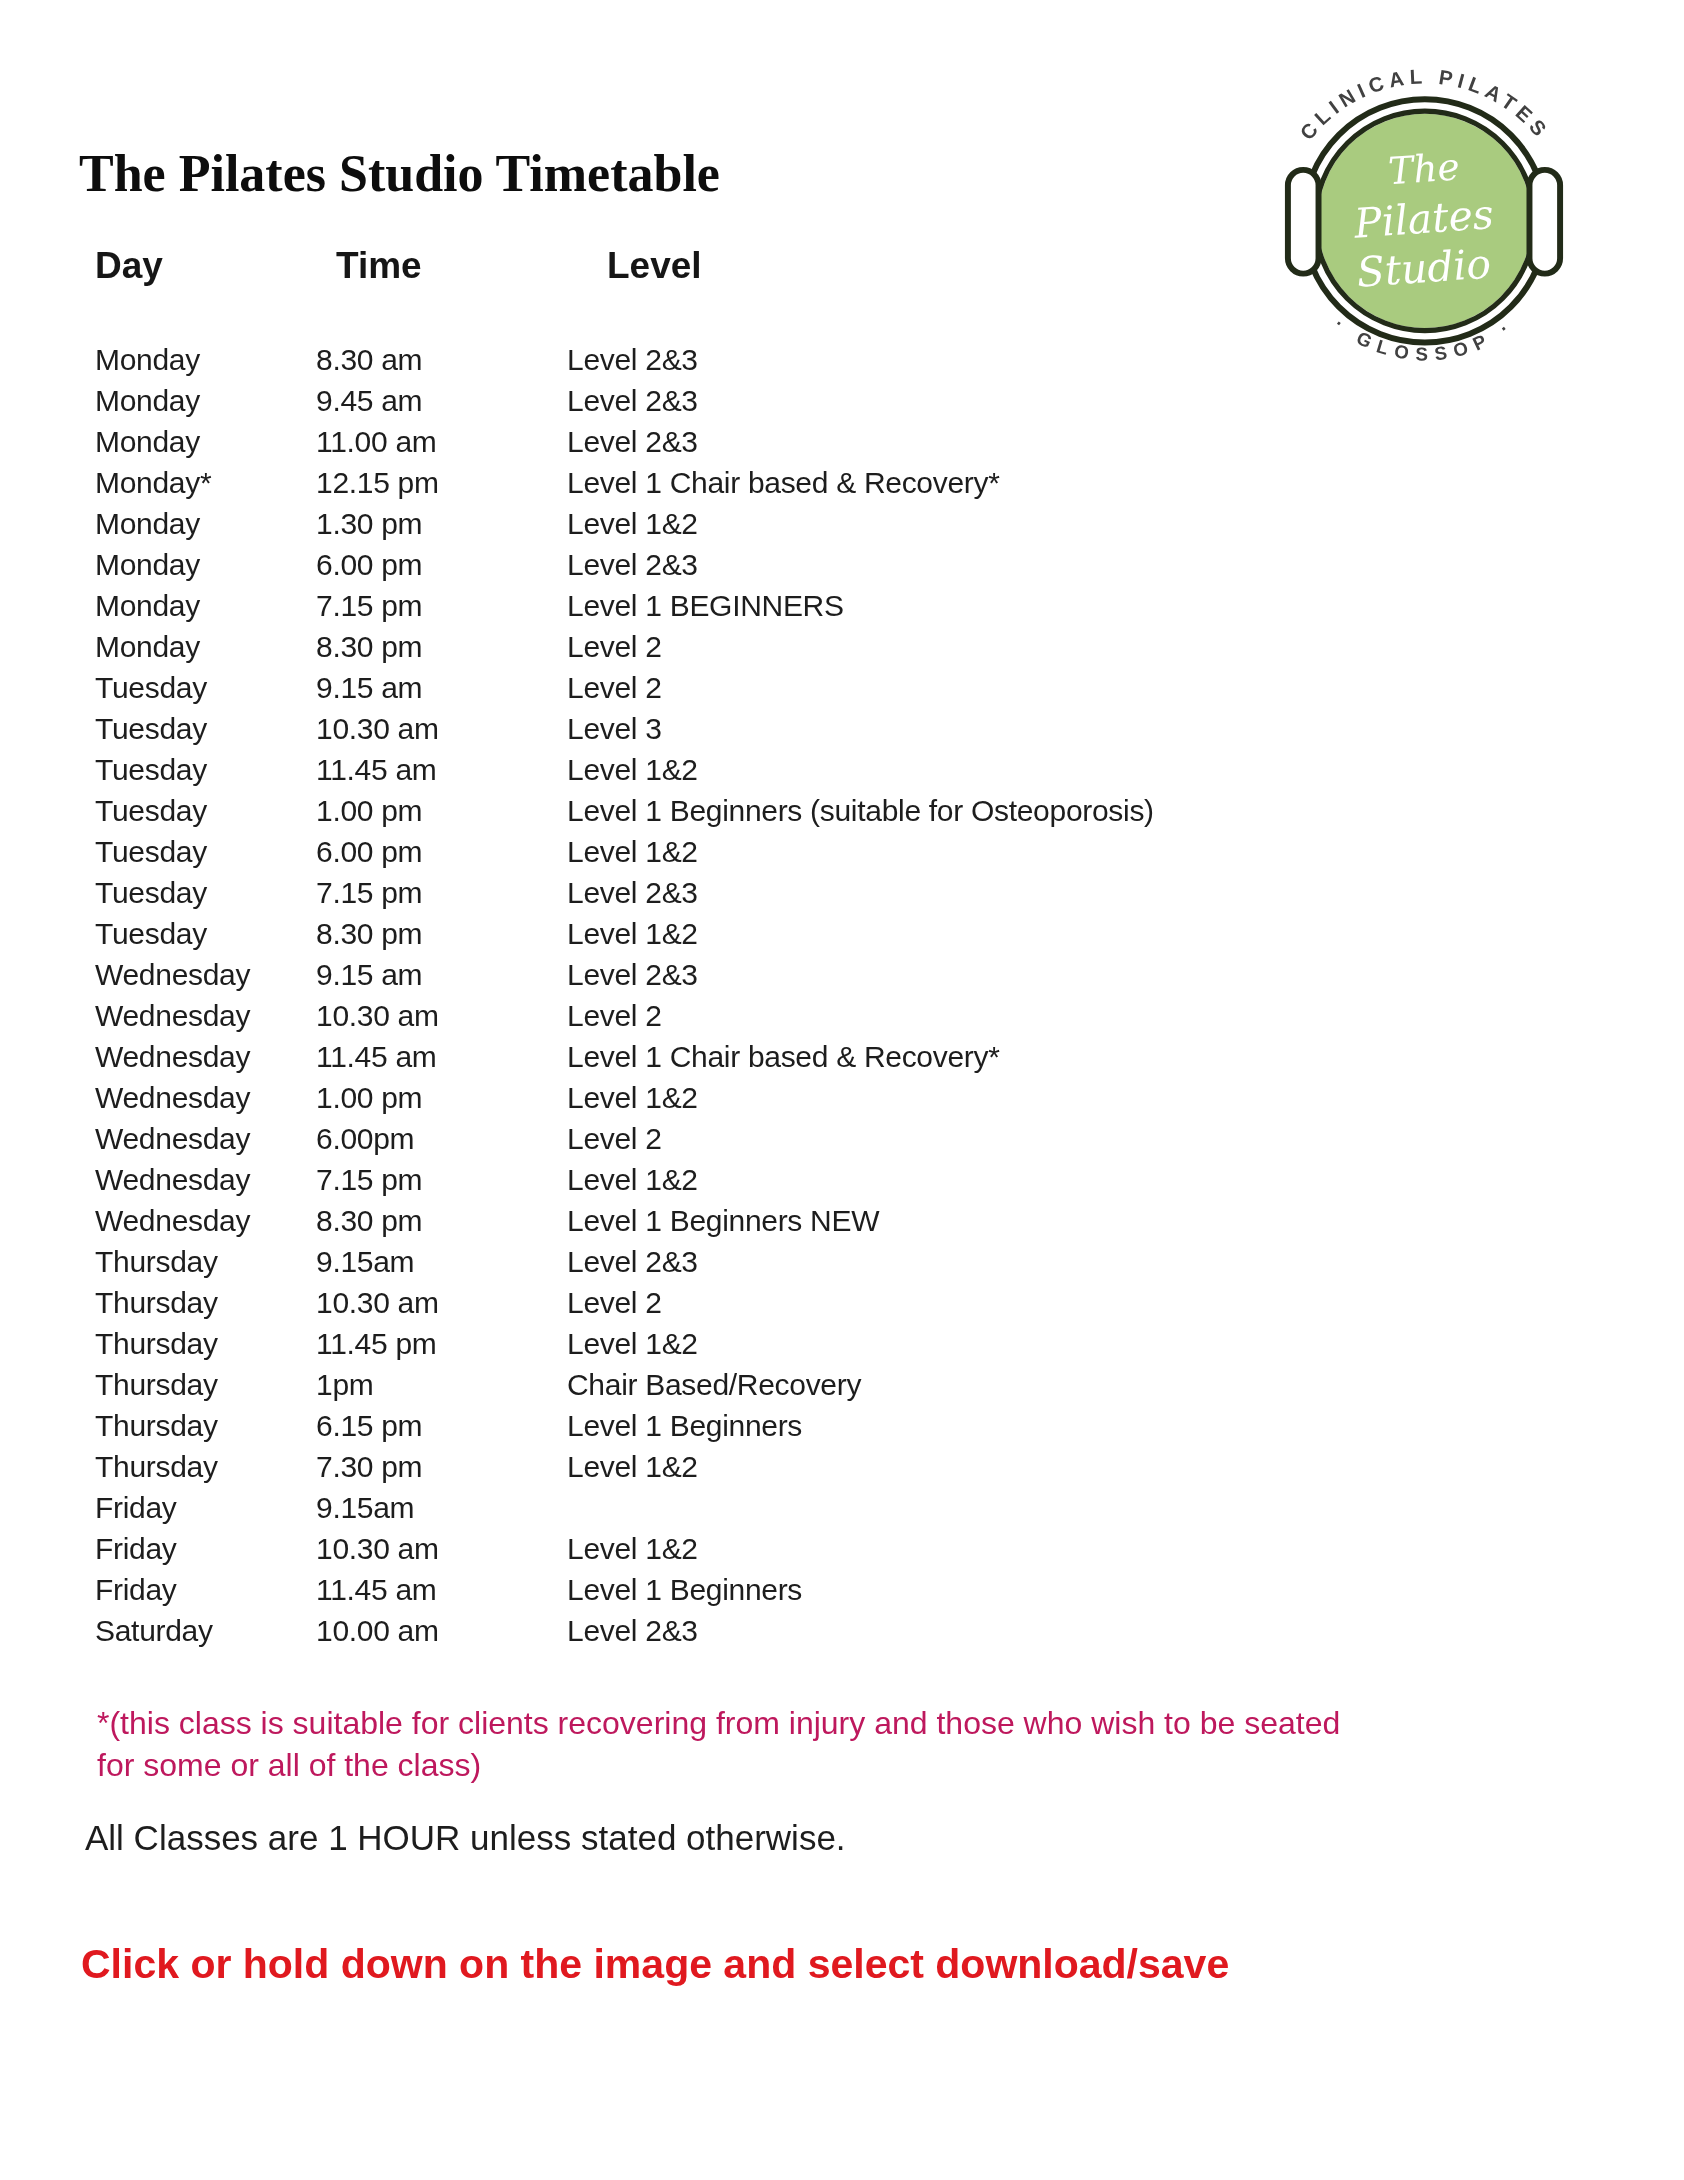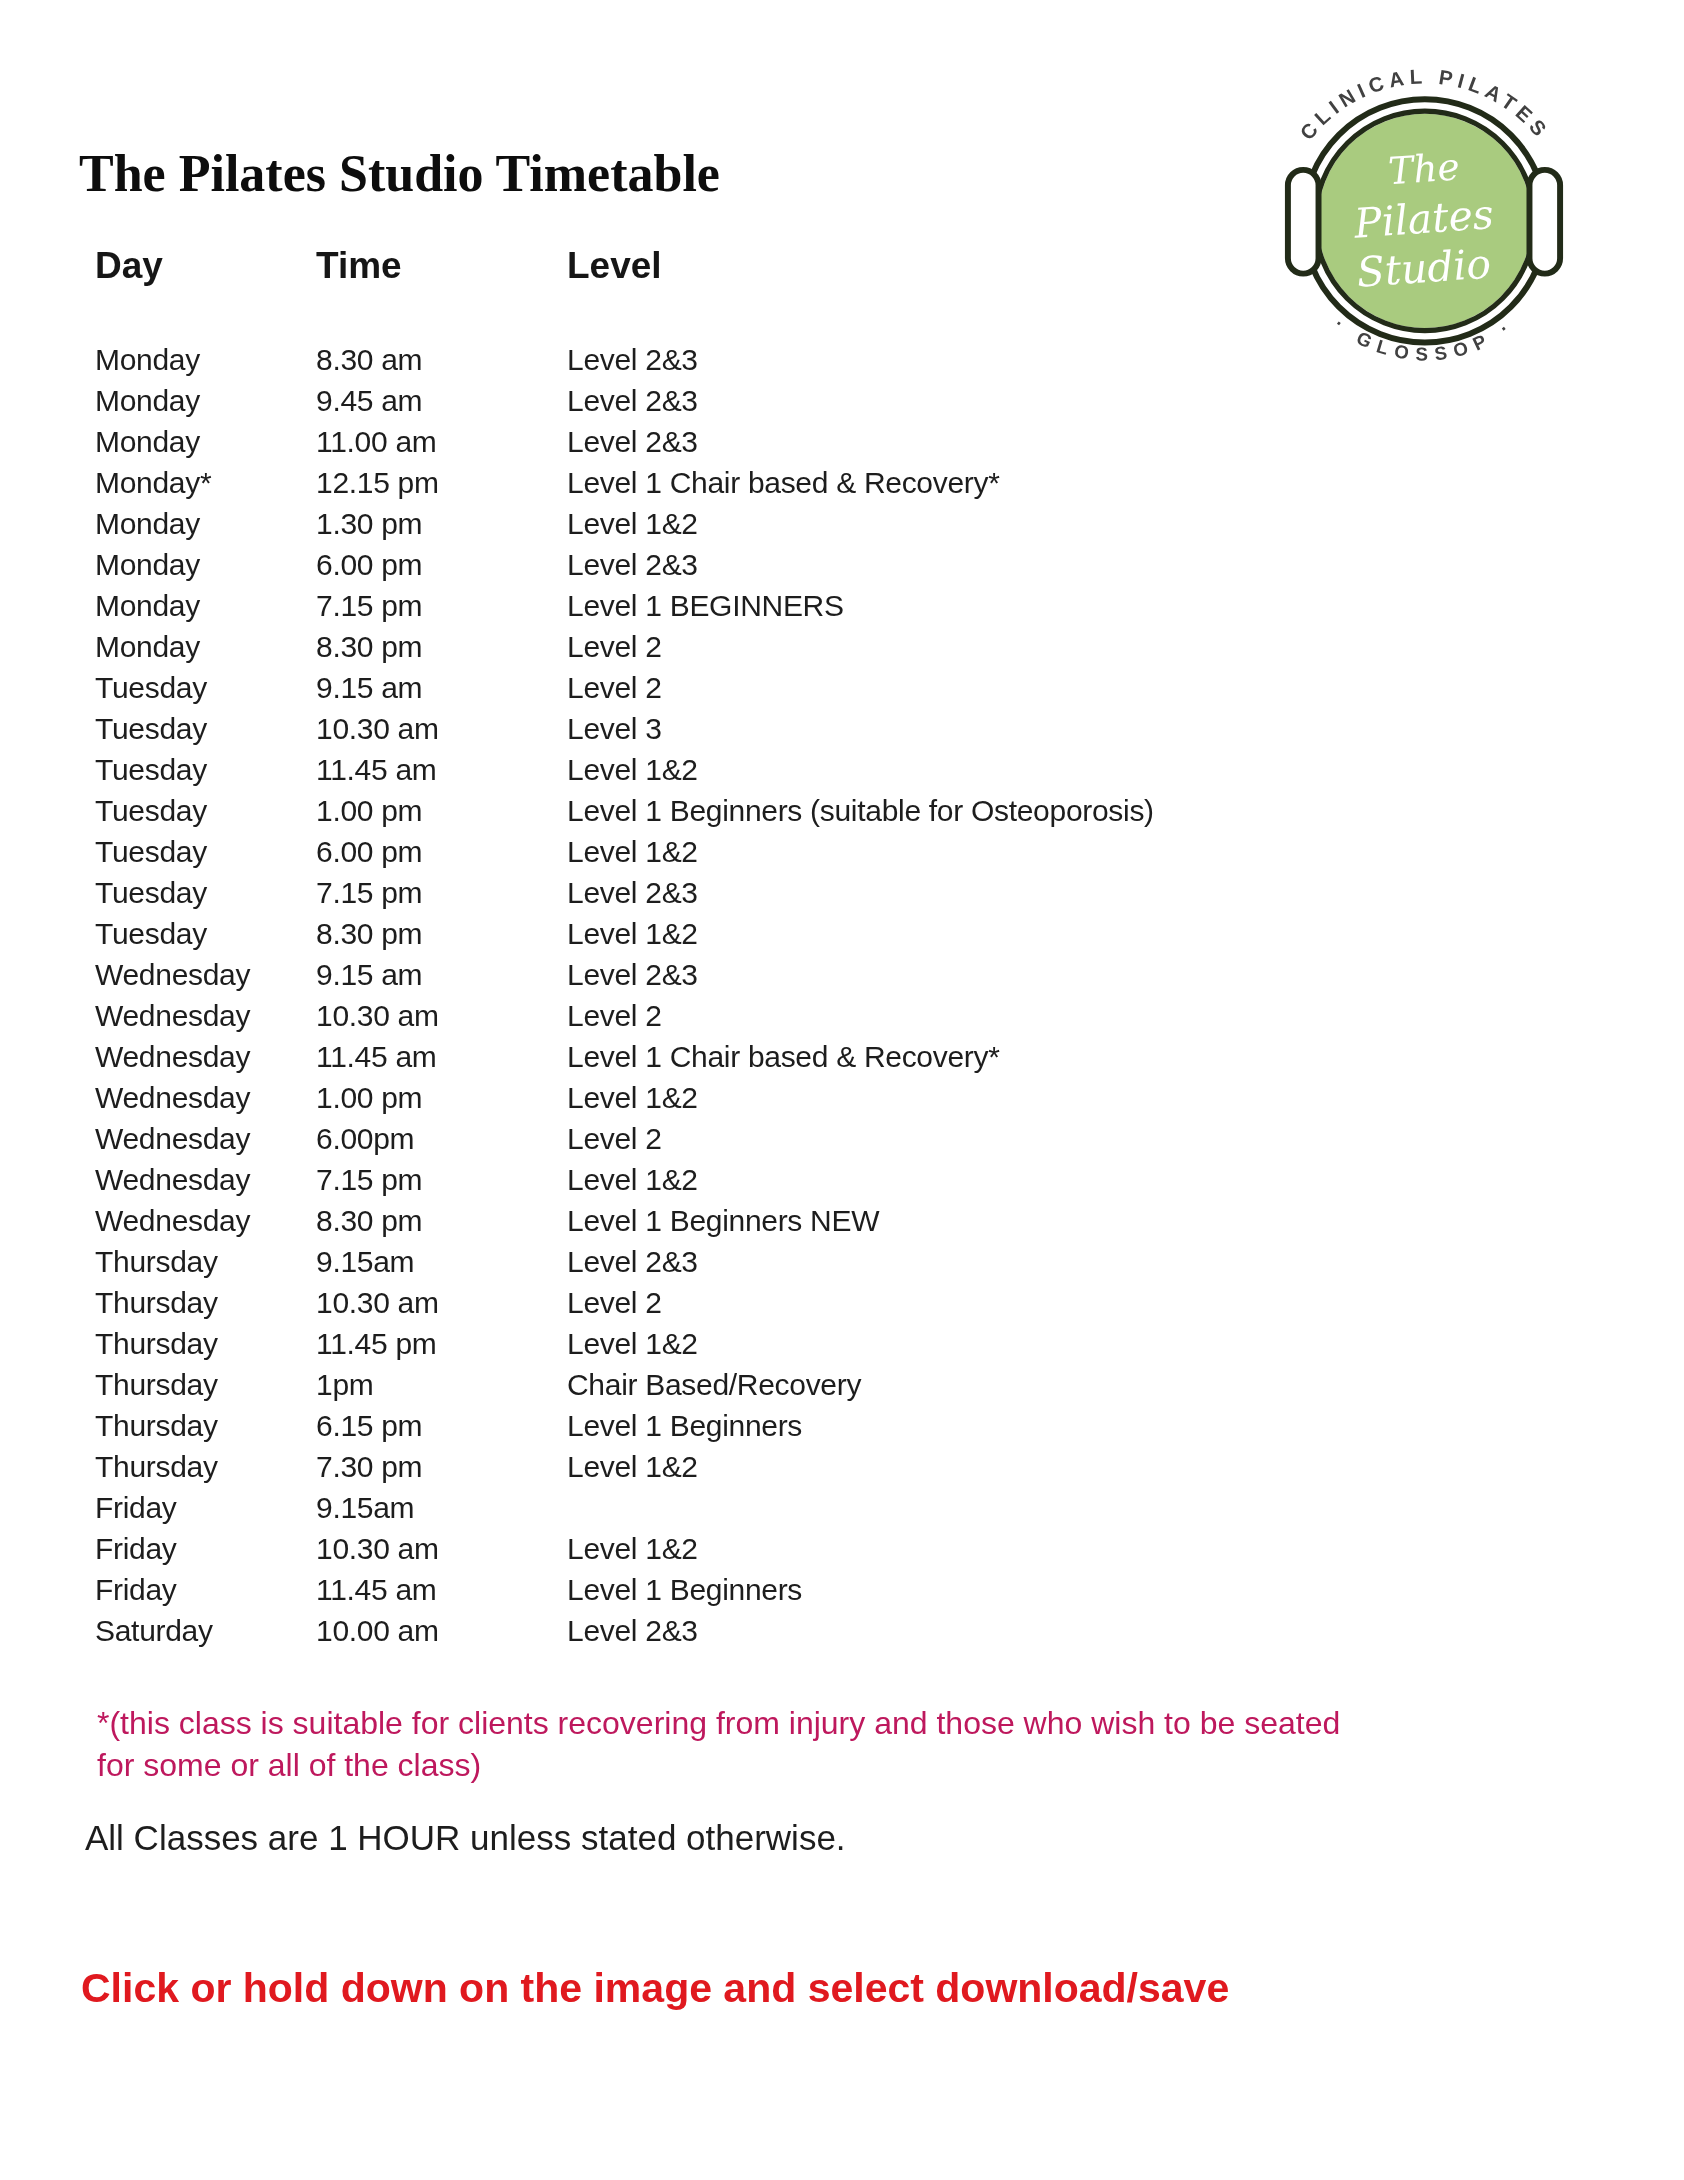--- a/index.html
+++ b/index.html
@@ -61,6 +61,7 @@
     line-height: 1.1;
     color: #161616;
     white-space: nowrap;
+    gap: 20px;
   }
   .rows {
     position: absolute;

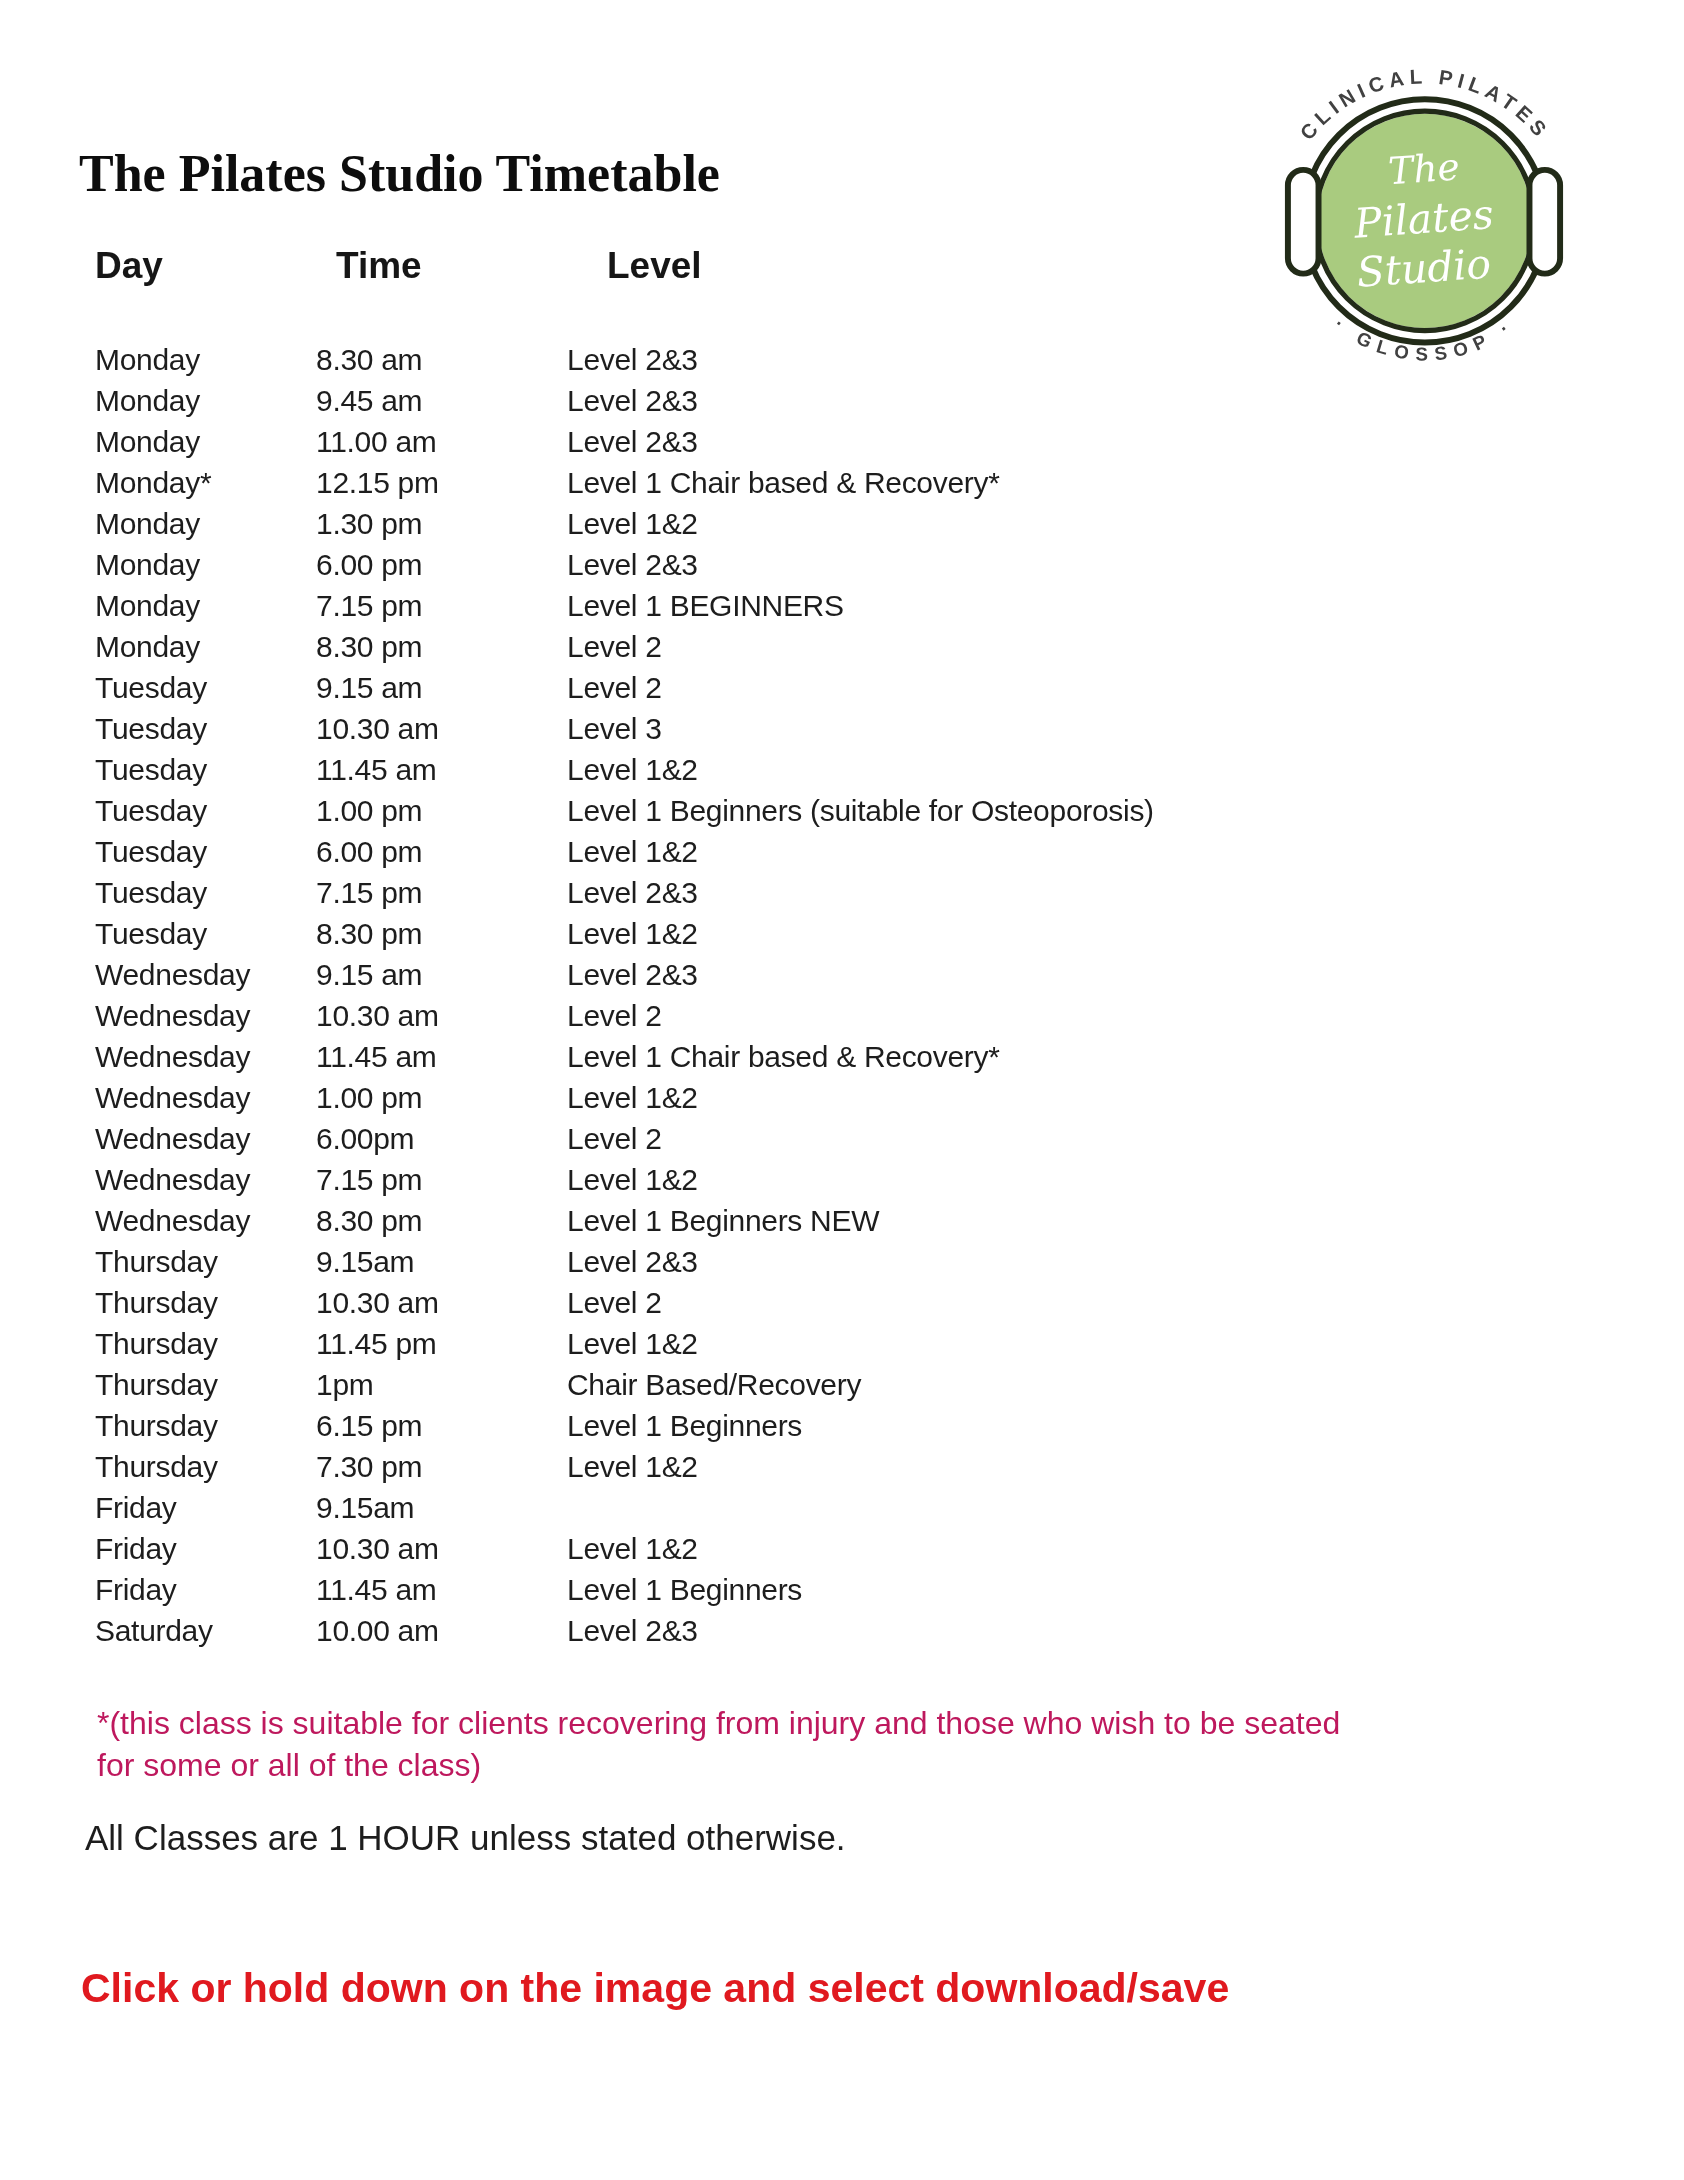--- a/index.html
+++ b/index.html
@@ -105,7 +105,6 @@
     line-height: 1.1;
     color: #e0191f;
     white-space: nowrap;
-    margin-top: 24px;
   }
 </style>
 </head>

